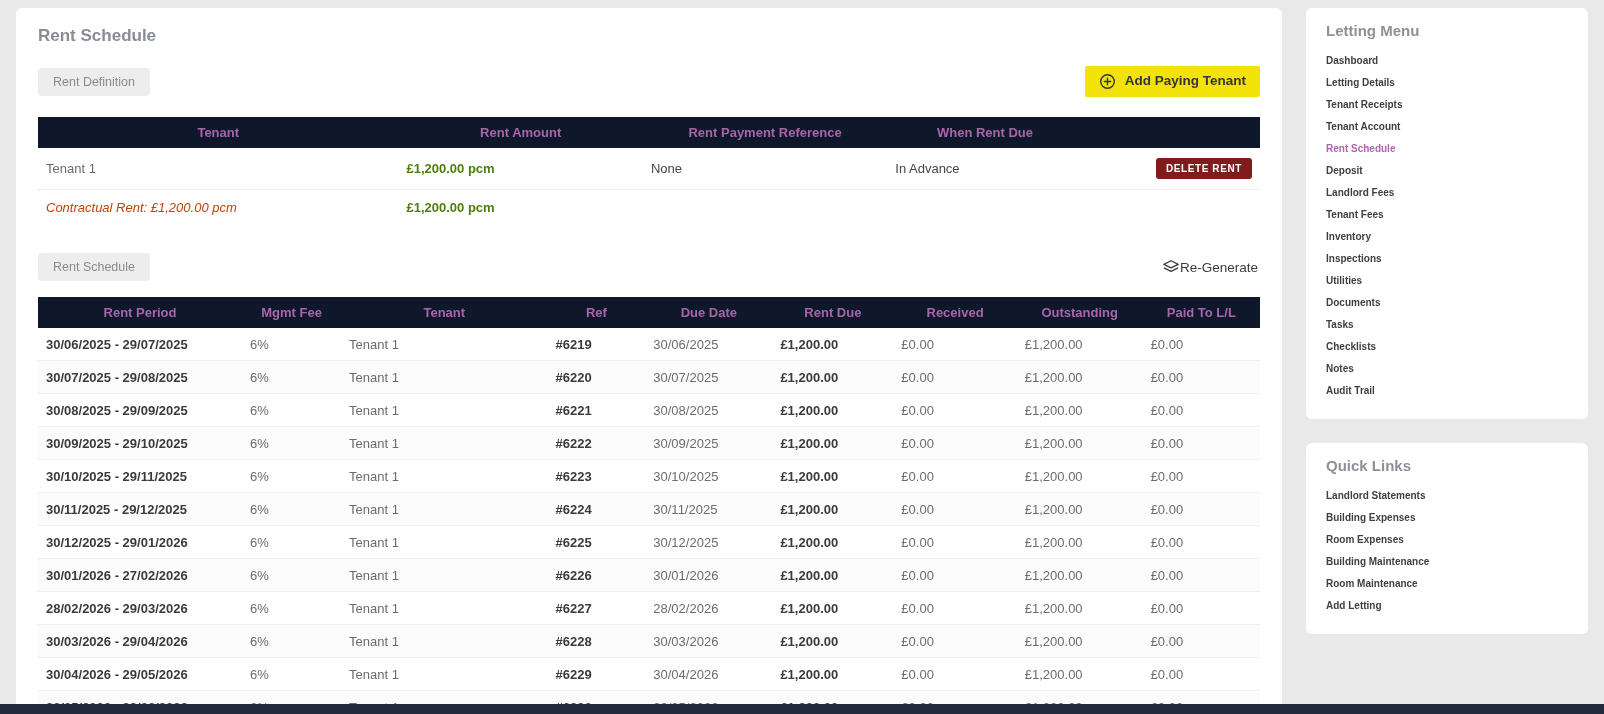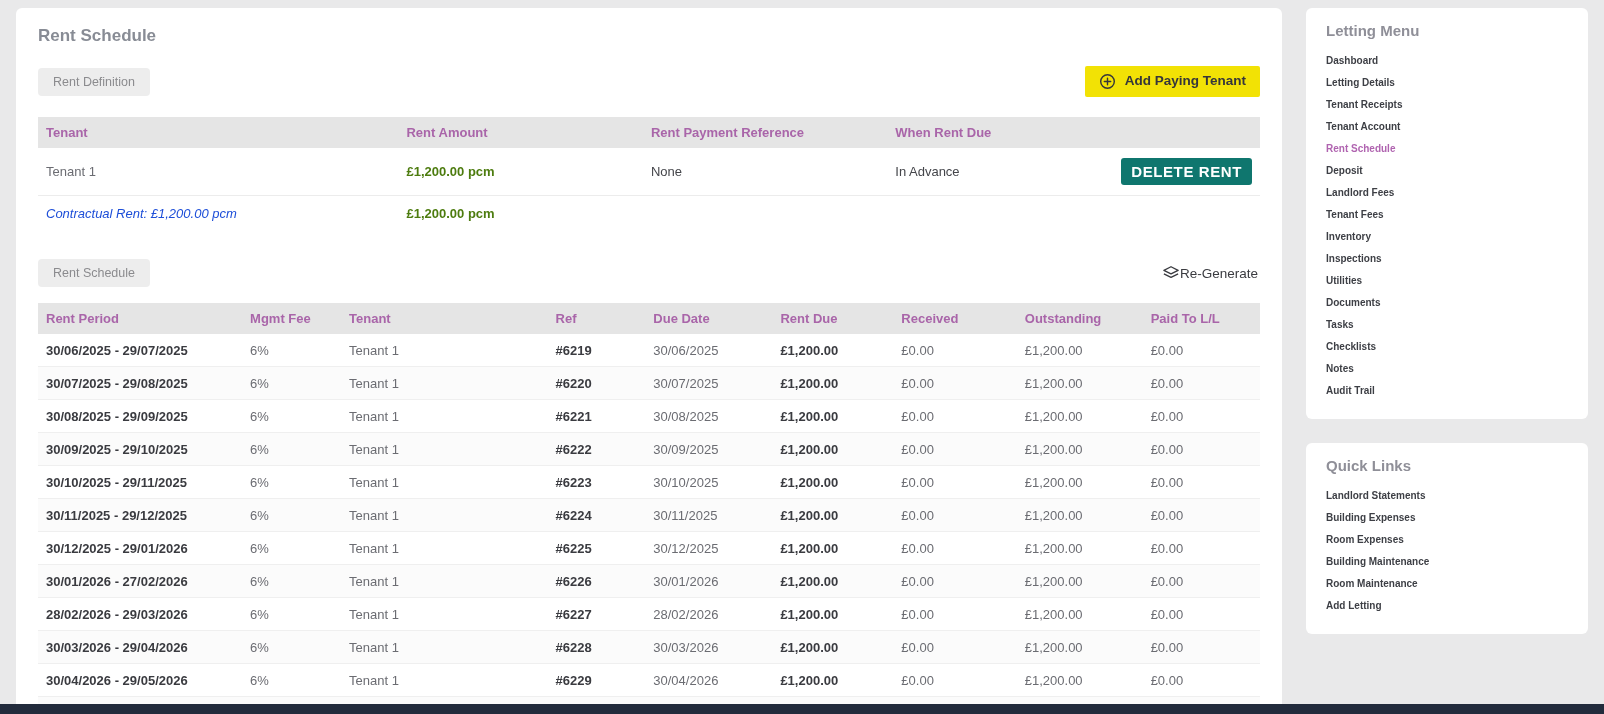--- a/index.html
+++ b/index.html
@@ -74,10 +74,10 @@
   }
   table { width: 100%; border-collapse: collapse; font-size: 13px; }
   thead th {
-    background: #e5e5e5;
+    background: #0f172a;
     color: #a965a9;
     font-weight: 700;
-    text-align: left;
+    text-align: center;
     padding: 8px 8px;
   }
   td { padding: 8px 8px; }

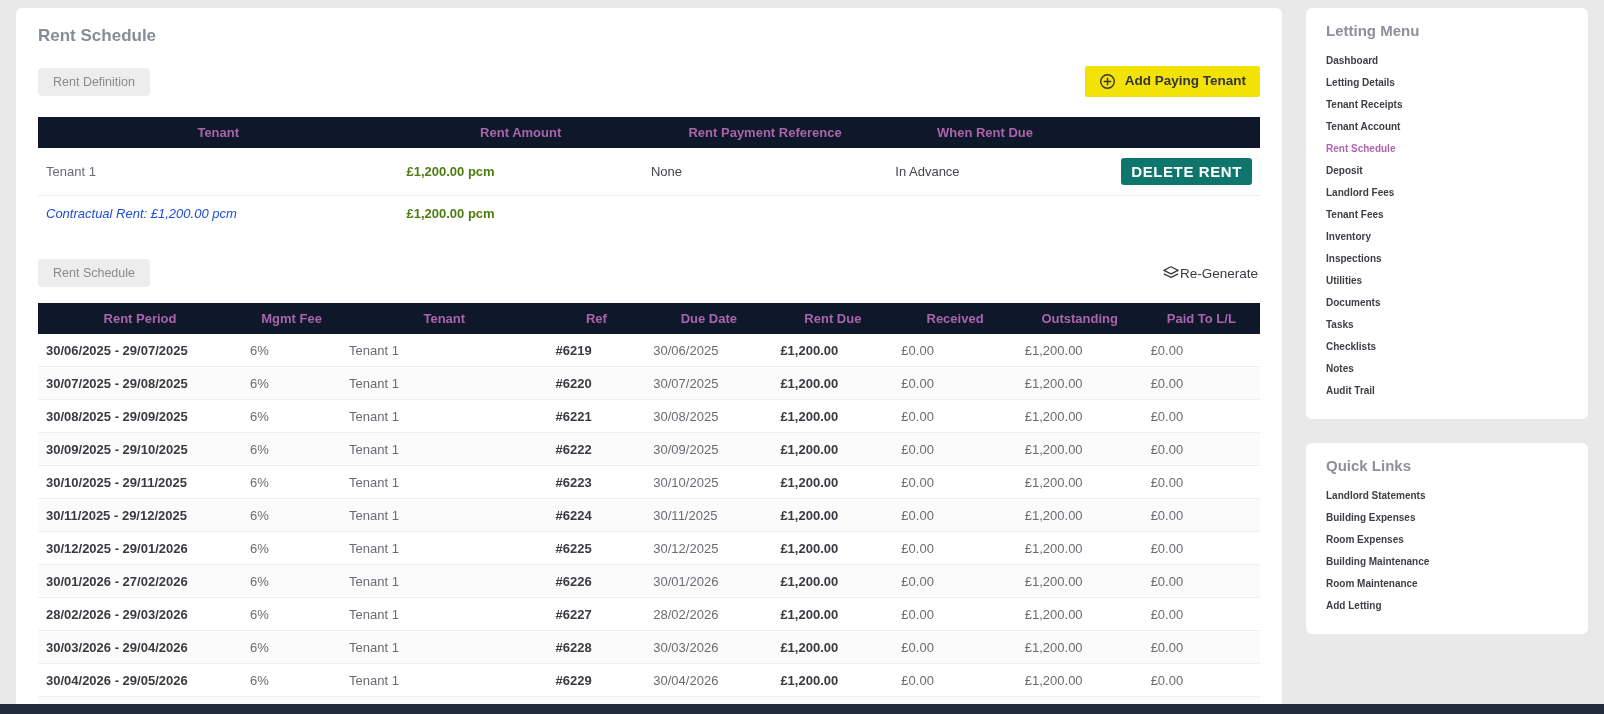--- a/index.html
+++ b/index.html
@@ -91,9 +91,9 @@
   .def-table td.c-contract { font-style: italic; color: #1d4ed8; padding: 10px 8px; }
   .delete-pill {
     display: inline-block;
-    background: #0f766e;
+    background: #7f1d1d;
     color: #ffffff;
-    font-size: 15px;
+    font-size: 10px;
     font-weight: 700;
     letter-spacing: 0.6px;
     padding: 5px 10px;

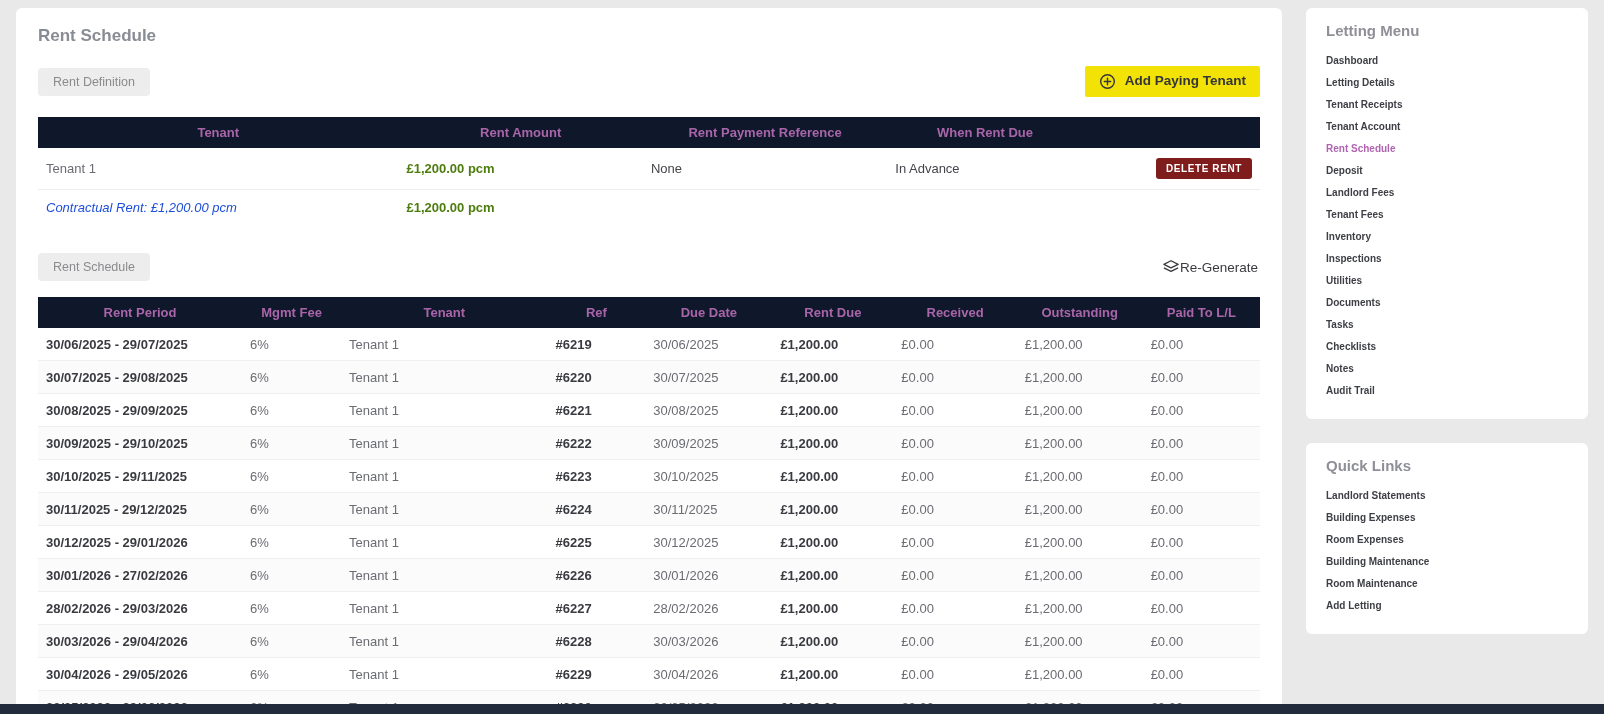--- a/index.html
+++ b/index.html
@@ -88,7 +88,7 @@
   .def-table td.c-ref { color: #44454a; }
   .def-table td.c-due { color: #44454a; }
   .def-table td.c-action { text-align: right; }
-  .def-table td.c-contract { font-style: italic; color: #1d4ed8; padding: 10px 8px; }
+  .def-table td.c-contract { font-style: italic; color: #c2410c; padding: 10px 8px; }
   .delete-pill {
     display: inline-block;
     background: #7f1d1d;

